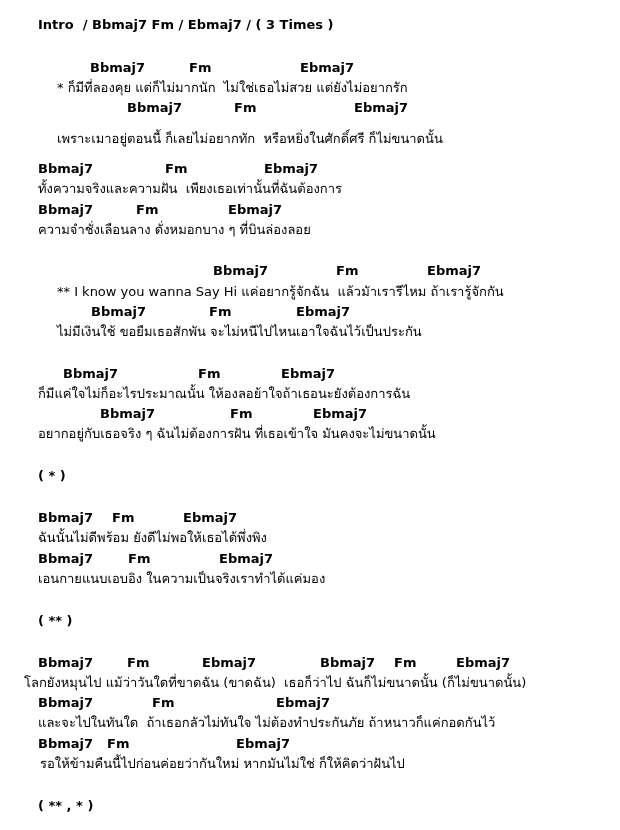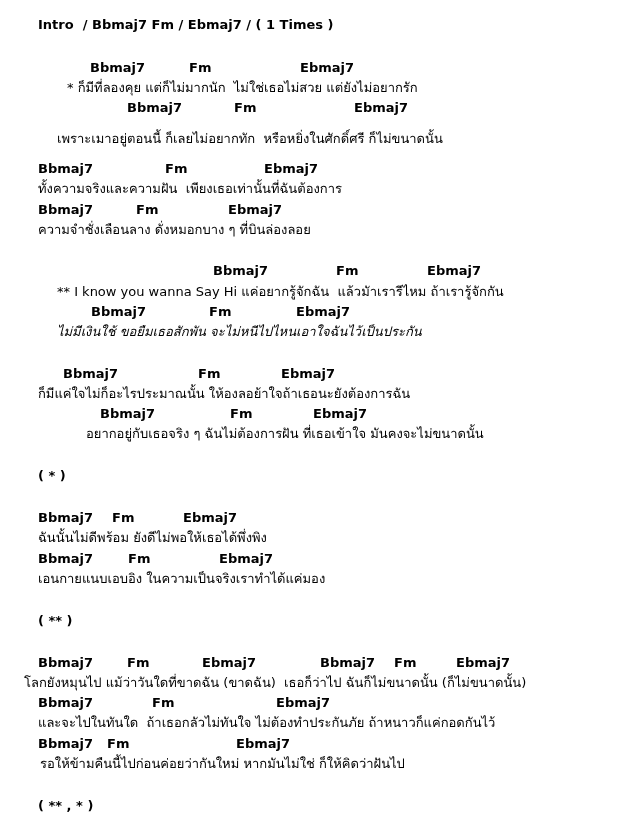--- a/index.html
+++ b/index.html
@@ -13,7 +13,7 @@
 <body>
 
 <div id="sheet">
-  <div class="heading" style="left:38px; top:16px;">Intro  / Bbmaj7 Fm / Ebmaj7 / ( 1 Times )</div>
+  <div class="heading" style="left:38px; top:16px;">Intro  / Bbmaj7 Fm / Ebmaj7 / ( 3 Times )</div>
 <span class="chord" style="left: 90px; top: 59px;">Bbmaj7</span>
     <span class="chord" style="left: 189px; top: 59px;">Fm</span>
     <span class="chord" style="left: 300px; top: 59px;">Ebmaj7</span>

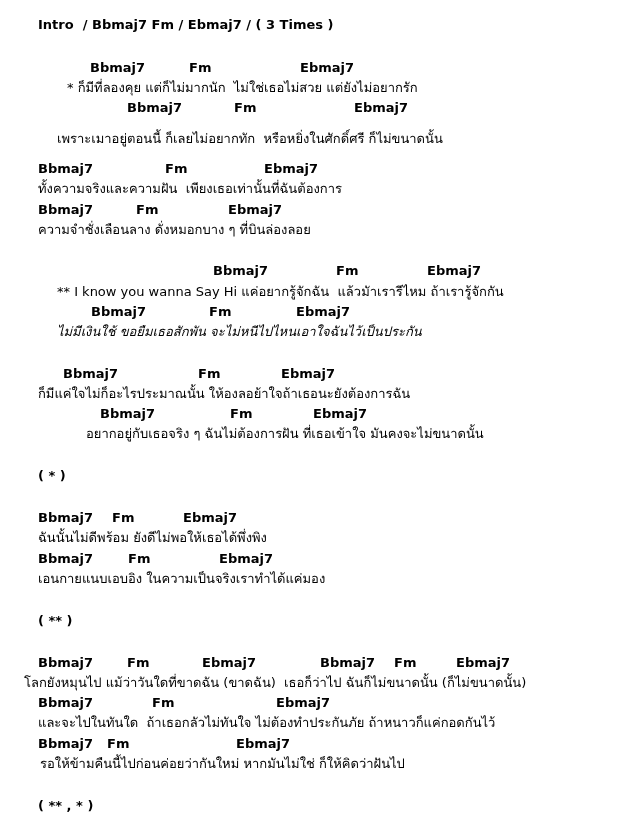--- a/index.html
+++ b/index.html
@@ -17,7 +17,7 @@
 <span class="chord" style="left: 90px; top: 59px;">Bbmaj7</span>
     <span class="chord" style="left: 189px; top: 59px;">Fm</span>
     <span class="chord" style="left: 300px; top: 59px;">Ebmaj7</span>
-    <div class="lyric" style="left: 57px; top: 79px; margin-left: 10px;">* ก็มีที่ลองคุย แต่ก็ไม่มากนัก  ไม่ใช่เธอไม่สวย แต่ยังไม่อยากรัก</div>
+    <div class="lyric" style="left: 57px; top: 79px;">* ก็มีที่ลองคุย แต่ก็ไม่มากนัก  ไม่ใช่เธอไม่สวย แต่ยังไม่อยากรัก</div>
     <span class="chord" style="left: 127px; top: 99px;">Bbmaj7</span>
     <span class="chord" style="left: 234px; top: 99px;">Fm</span>
     <span class="chord" style="left: 354px; top: 99px;">Ebmaj7</span>

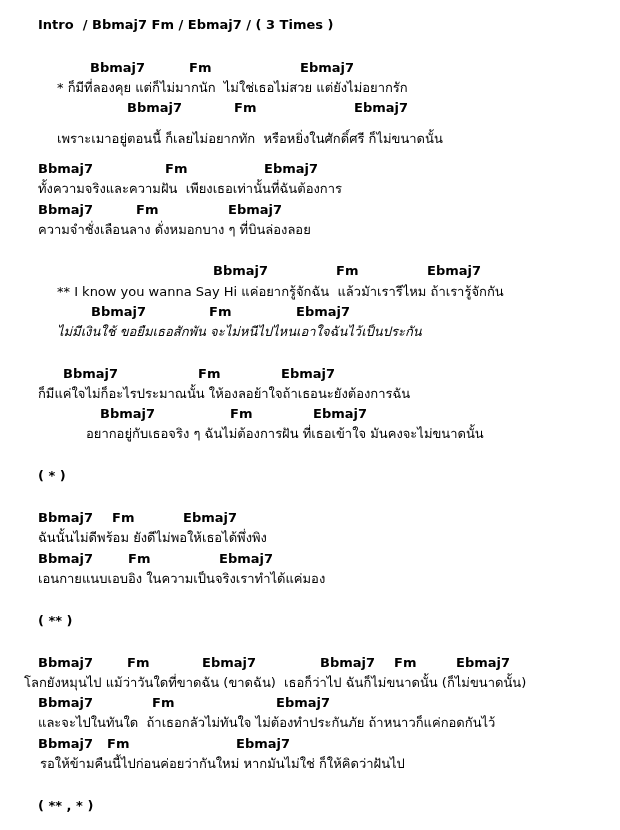--- a/index.html
+++ b/index.html
@@ -37,7 +37,7 @@
     <span class="chord" style="left: 91px; top: 303px;">Bbmaj7</span>
     <span class="chord" style="left: 209px; top: 303px;">Fm</span>
     <span class="chord" style="left: 296px; top: 303px;">Ebmaj7</span>
-    <div class="lyric" style="left: 57px; top: 323px; font-style: italic;">ไม่มีเงินใช้ ขอยืมเธอสักพัน จะไม่หนีไปไหนเอาใจฉันไว้เป็นประกัน</div>
+    <div class="lyric" style="left: 57px; top: 323px;">ไม่มีเงินใช้ ขอยืมเธอสักพัน จะไม่หนีไปไหนเอาใจฉันไว้เป็นประกัน</div>
     <span class="chord" style="left: 63px; top: 365px;">Bbmaj7</span>
     <span class="chord" style="left: 198px; top: 365px;">Fm</span>
     <span class="chord" style="left: 281px; top: 365px;">Ebmaj7</span>

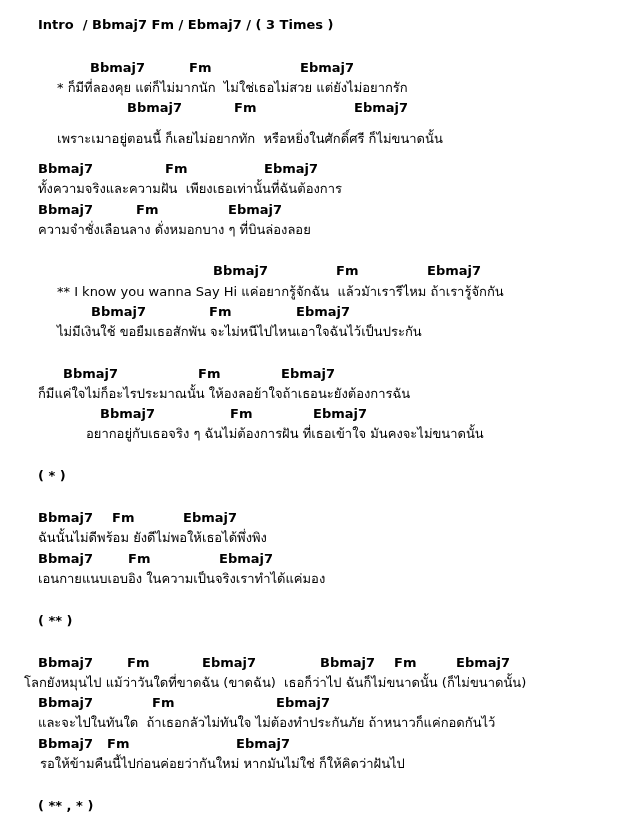--- a/index.html
+++ b/index.html
@@ -45,7 +45,7 @@
     <span class="chord" style="left: 100px; top: 405px;">Bbmaj7</span>
     <span class="chord" style="left: 230px; top: 405px;">Fm</span>
     <span class="chord" style="left: 313px; top: 405px;">Ebmaj7</span>
-    <div class="lyric" style="left: 38px; top: 425px; margin-left: 48px;">อยากอยู่กับเธอจริง ๆ ฉันไม่ต้องการฝัน ที่เธอเข้าใจ มันคงจะไม่ขนาดนั้น</div>
+    <div class="lyric" style="left: 38px; top: 425px;">อยากอยู่กับเธอจริง ๆ ฉันไม่ต้องการฝัน ที่เธอเข้าใจ มันคงจะไม่ขนาดนั้น</div>
     <div class="heading" style="left: 38px; top: 467px;">( * )</div>
     <span class="chord" style="left: 38px; top: 509px;">Bbmaj7</span>
     <span class="chord" style="left: 112px; top: 509px;">Fm</span>

